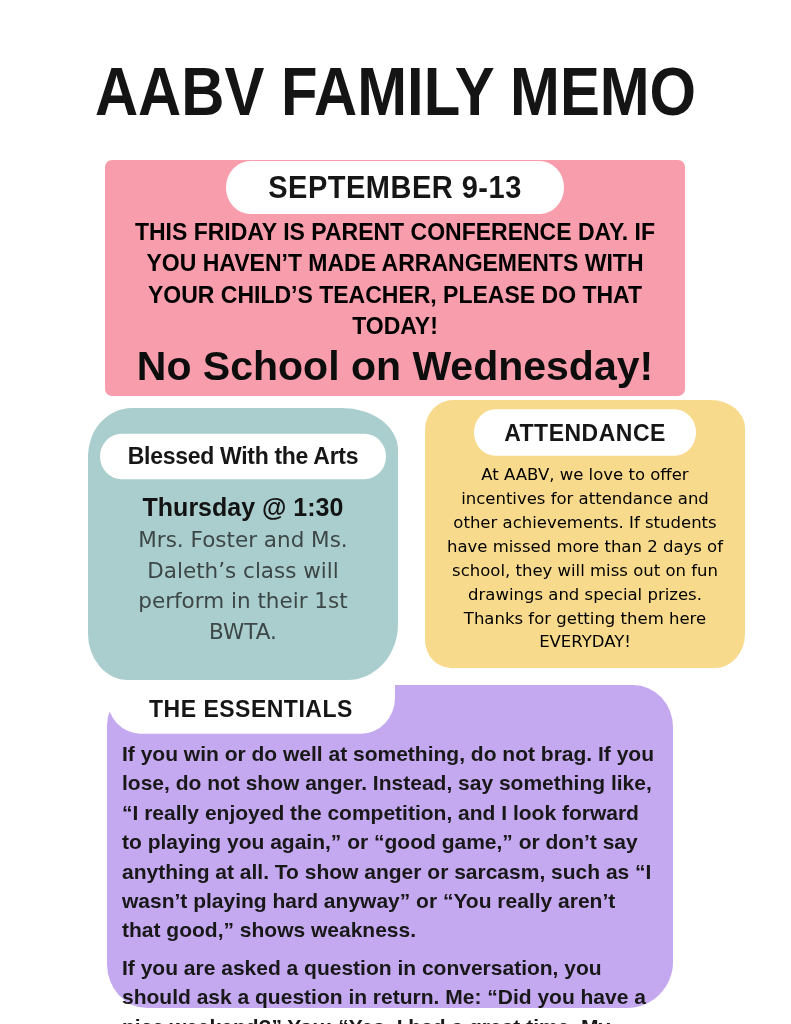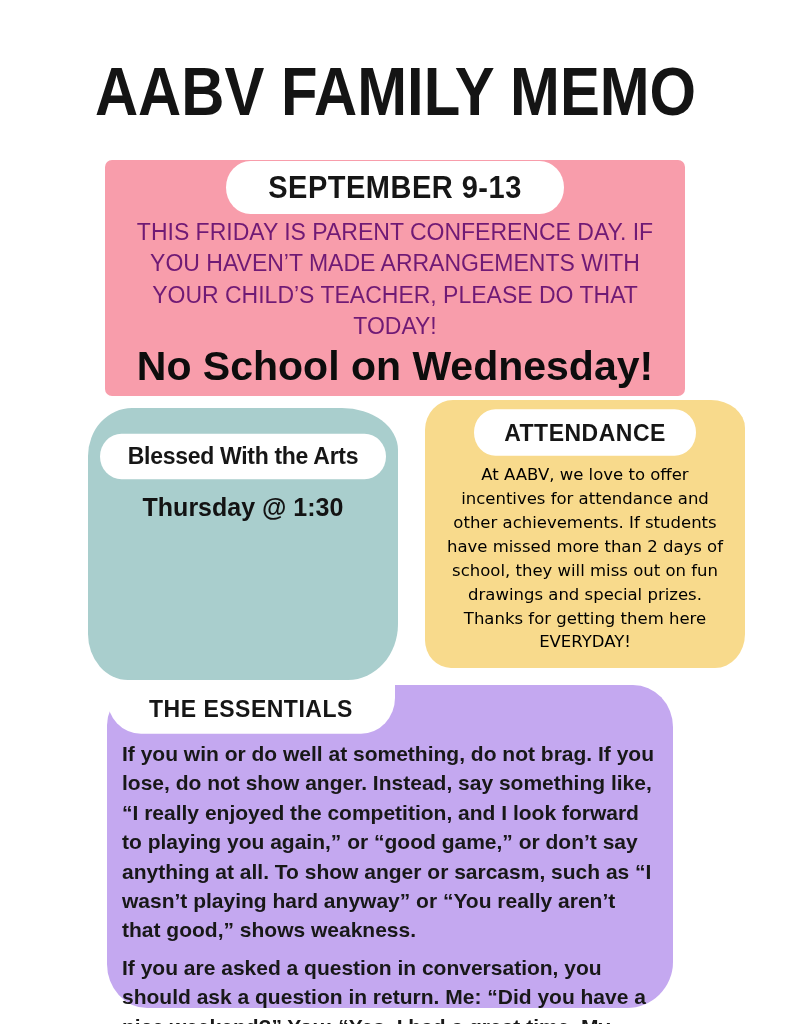--- a/index.html
+++ b/index.html
@@ -51,9 +51,9 @@
   }
   .week-body {
     font-size: 23px;
-    font-weight: 400;
+    font-weight: 700;
     line-height: 1.36;
-    color: #701a75;
+    color: #000000;
     margin: 5px 16px 0;
   }
   .week-highlight {

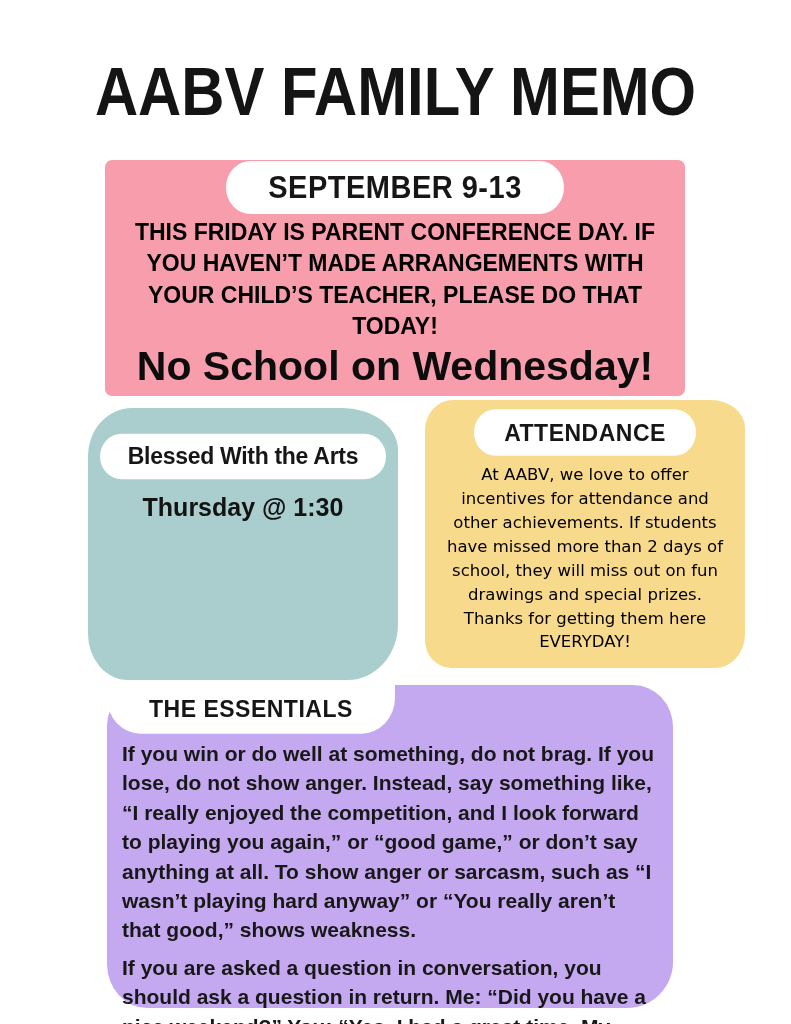--- a/index.html
+++ b/index.html
@@ -155,6 +155,7 @@
   <section class="arts-card">
     <div class="pill">Blessed With the Arts</div>
     <div class="arts-sub">Thursday @ 1:30</div>
+    <div class="arts-body">Mrs. Foster and Ms. Daleth’s class will perform in their 1st BWTA.</div>
   </section>
 
   <section class="attendance-card">

